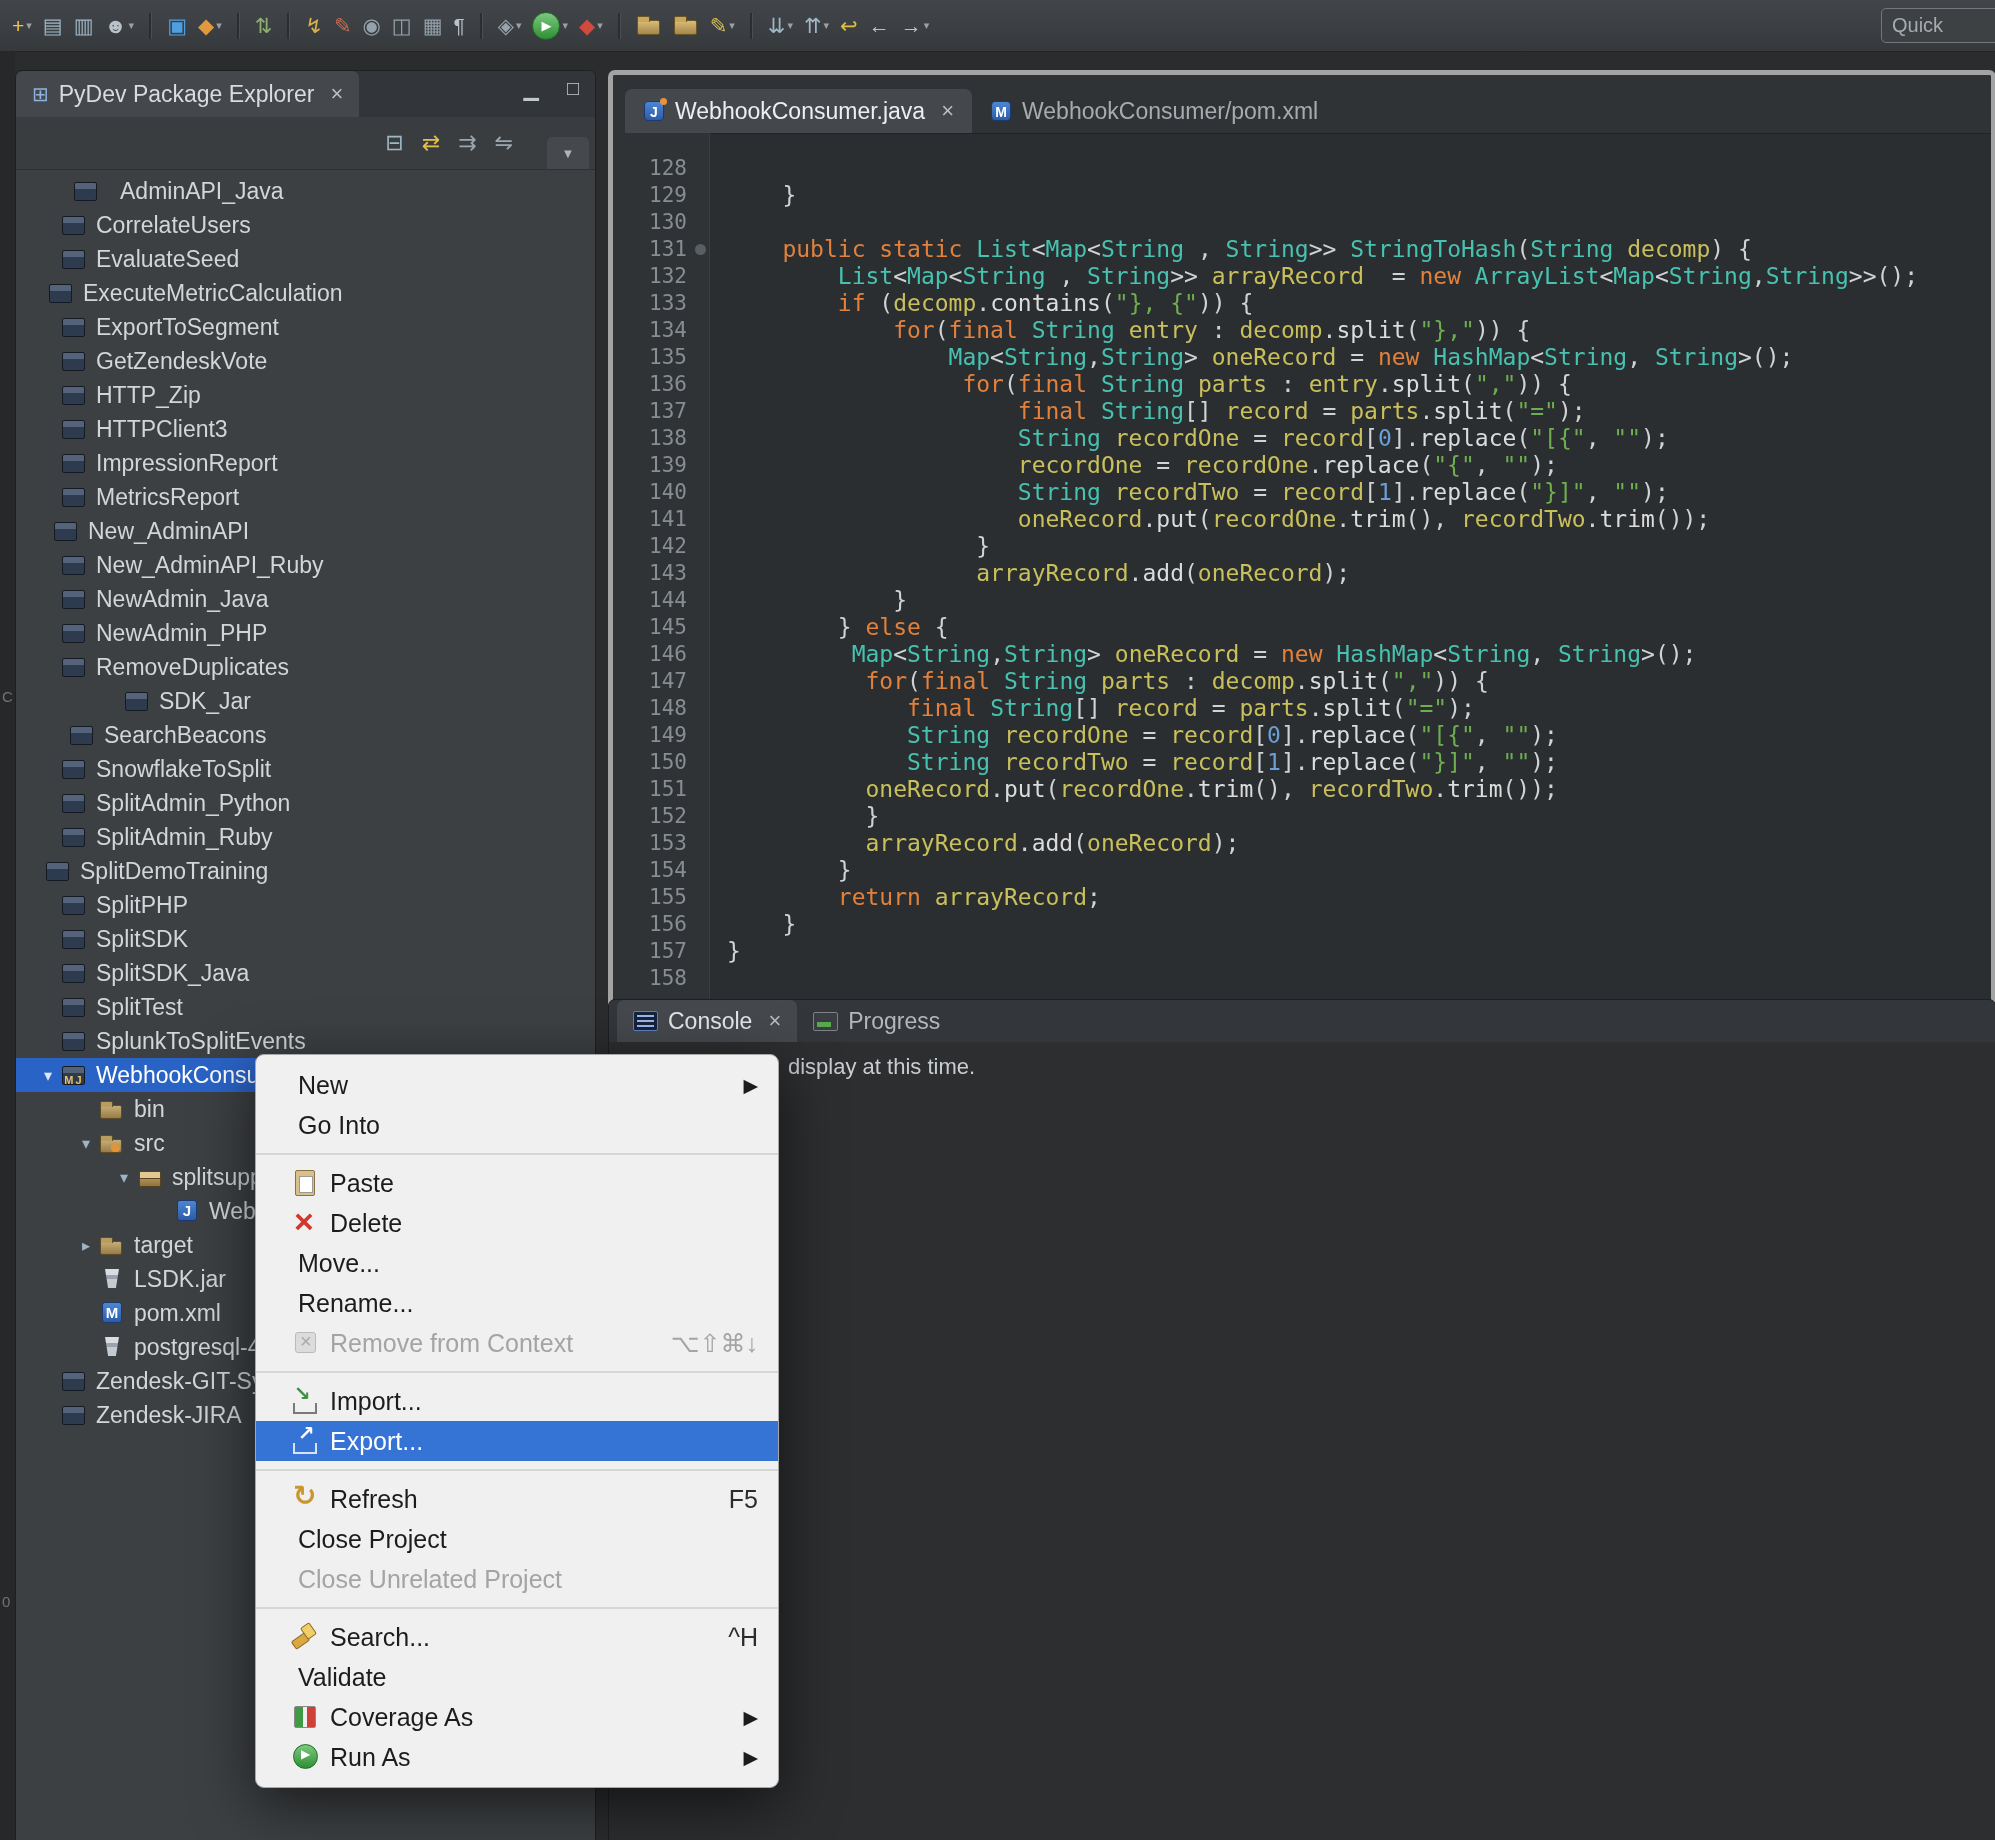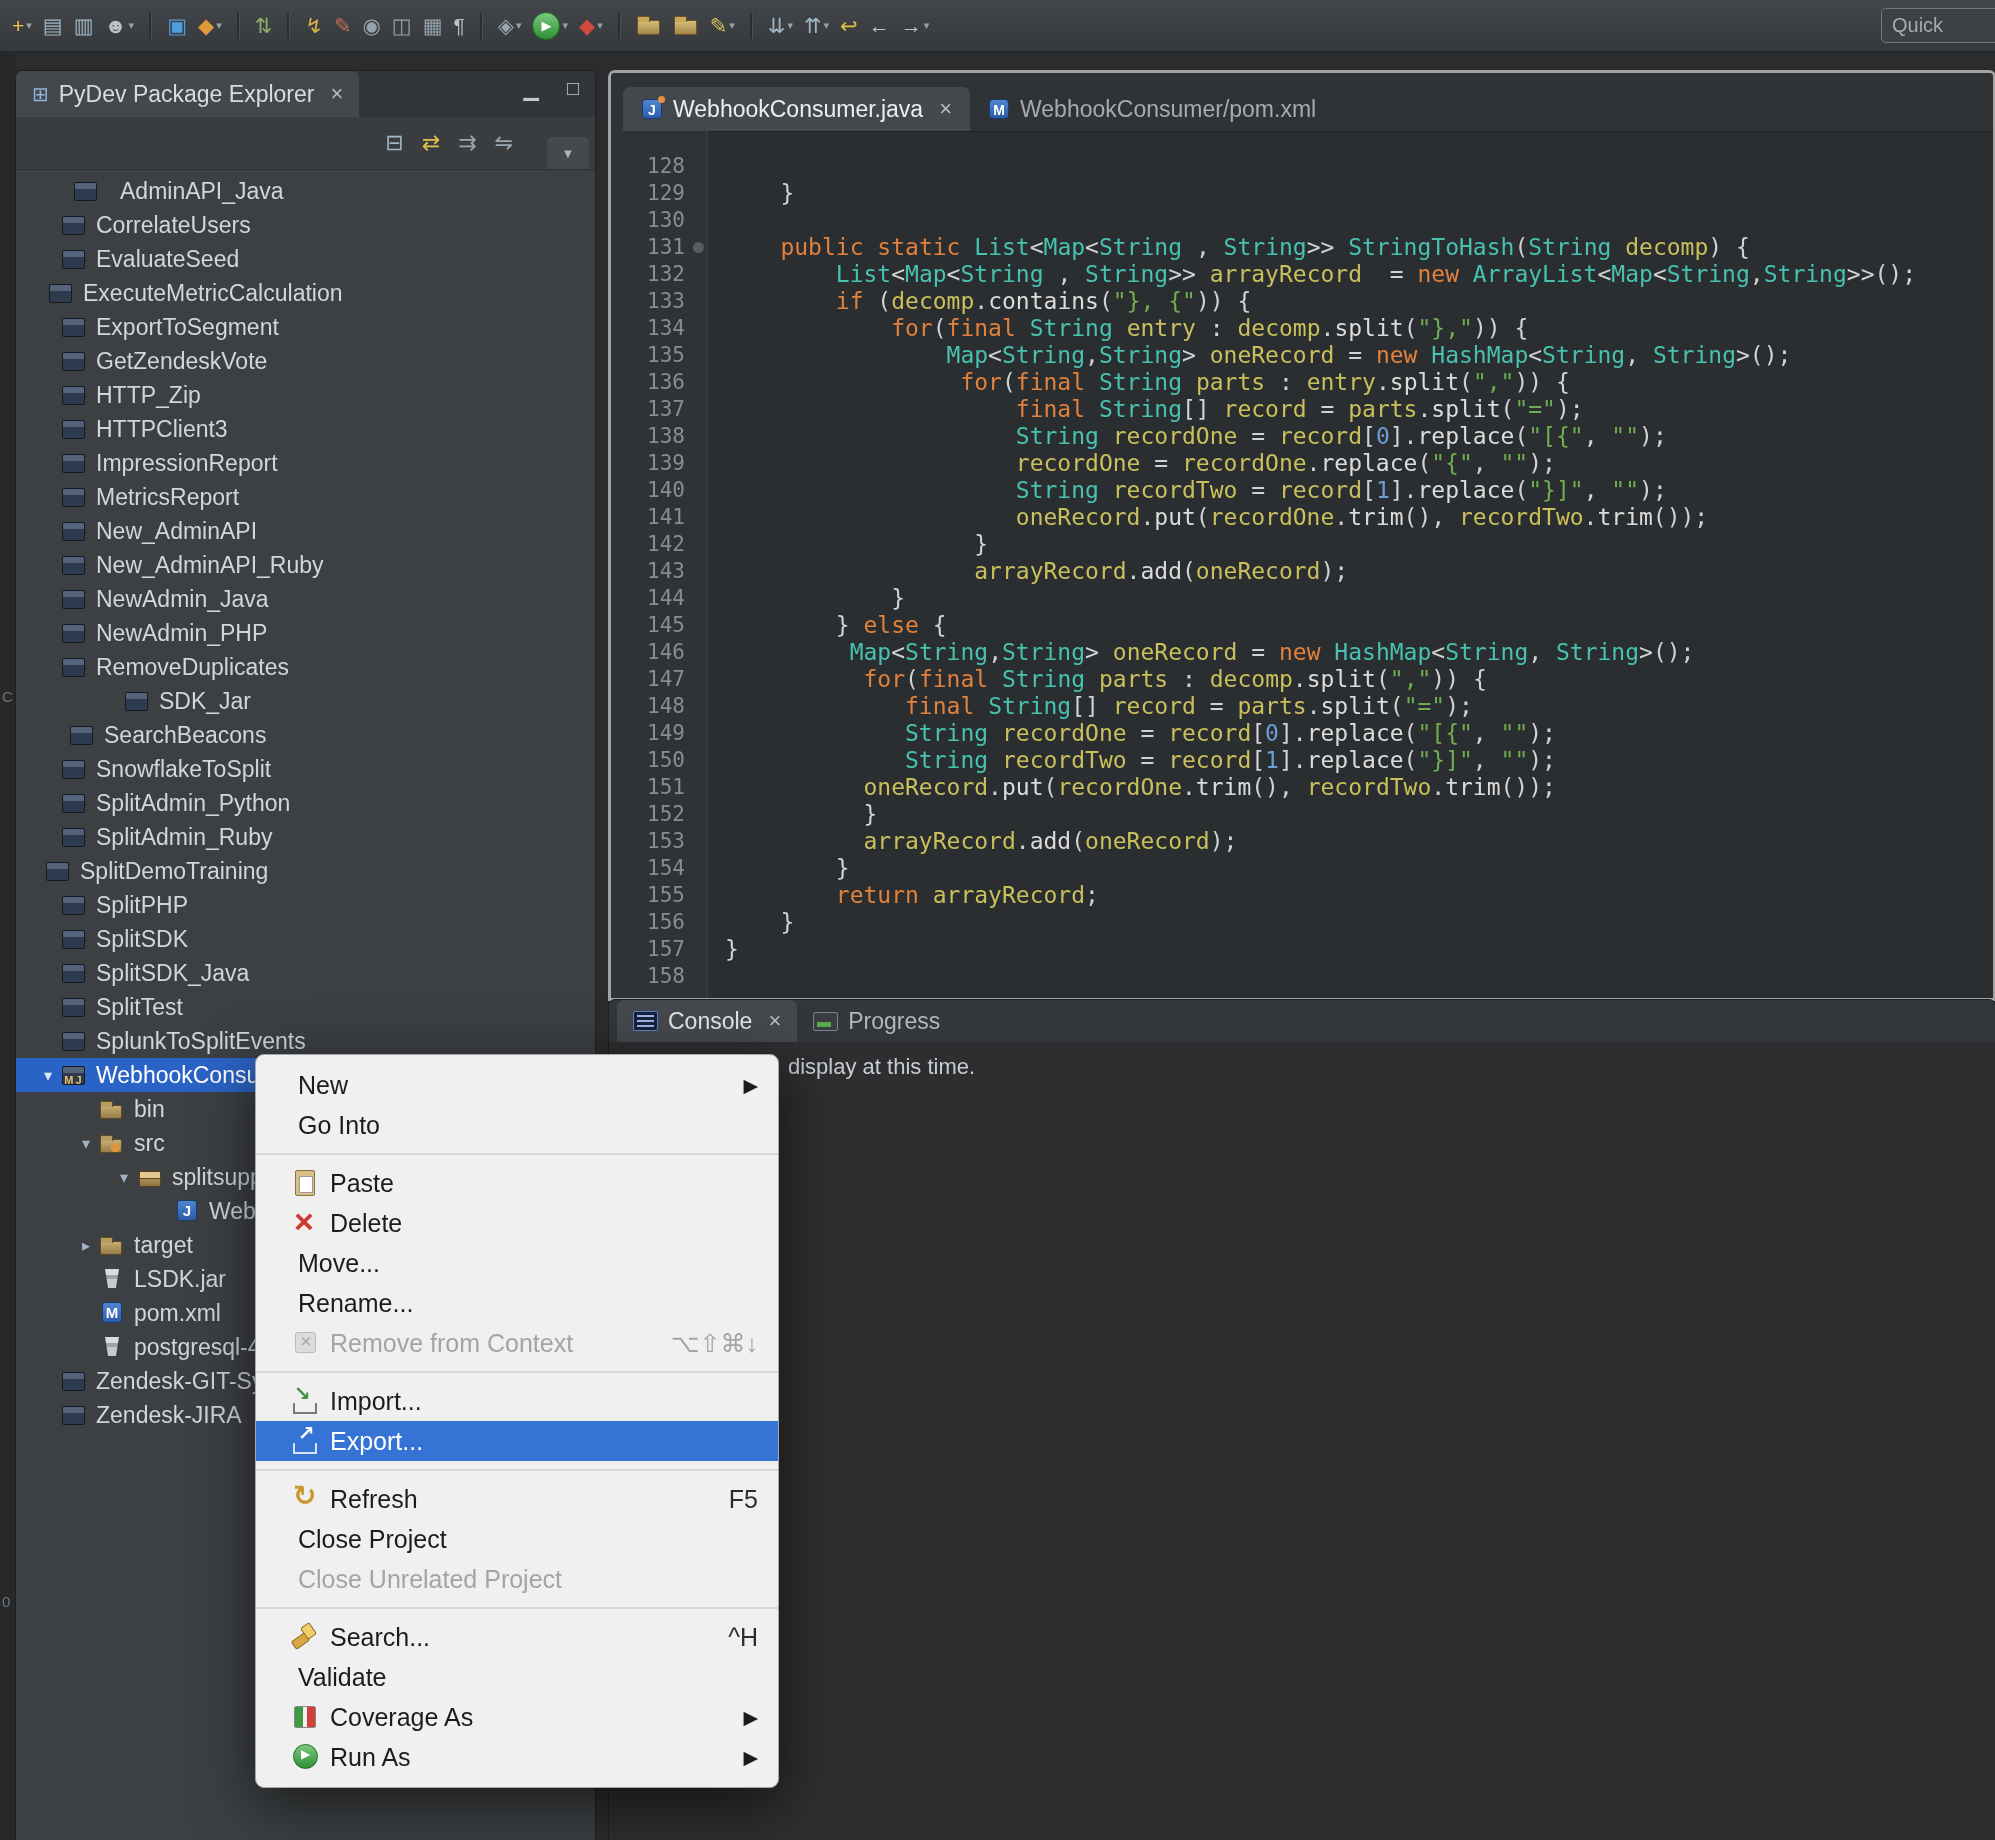--- a/index.html
+++ b/index.html
@@ -77,7 +77,7 @@
 
   
   #editor{position:absolute;left:608px;top:70px;right:0;height:925px;background:#2b2e30;
-    border:3px solid #a3a3a3;border-radius:7px 7px 0 0;overflow:hidden;}
+    border:5px solid #a3a3a3;border-radius:7px 7px 0 0;overflow:hidden;}
   #editor-tabs{height:58px;background:#303335;display:flex;align-items:flex-end;padding-left:12px;
     border-bottom:1px solid #212325;}
   .ed-tab{display:flex;align-items:center;gap:10px;height:44px;padding:0 18px;font-size:23px;

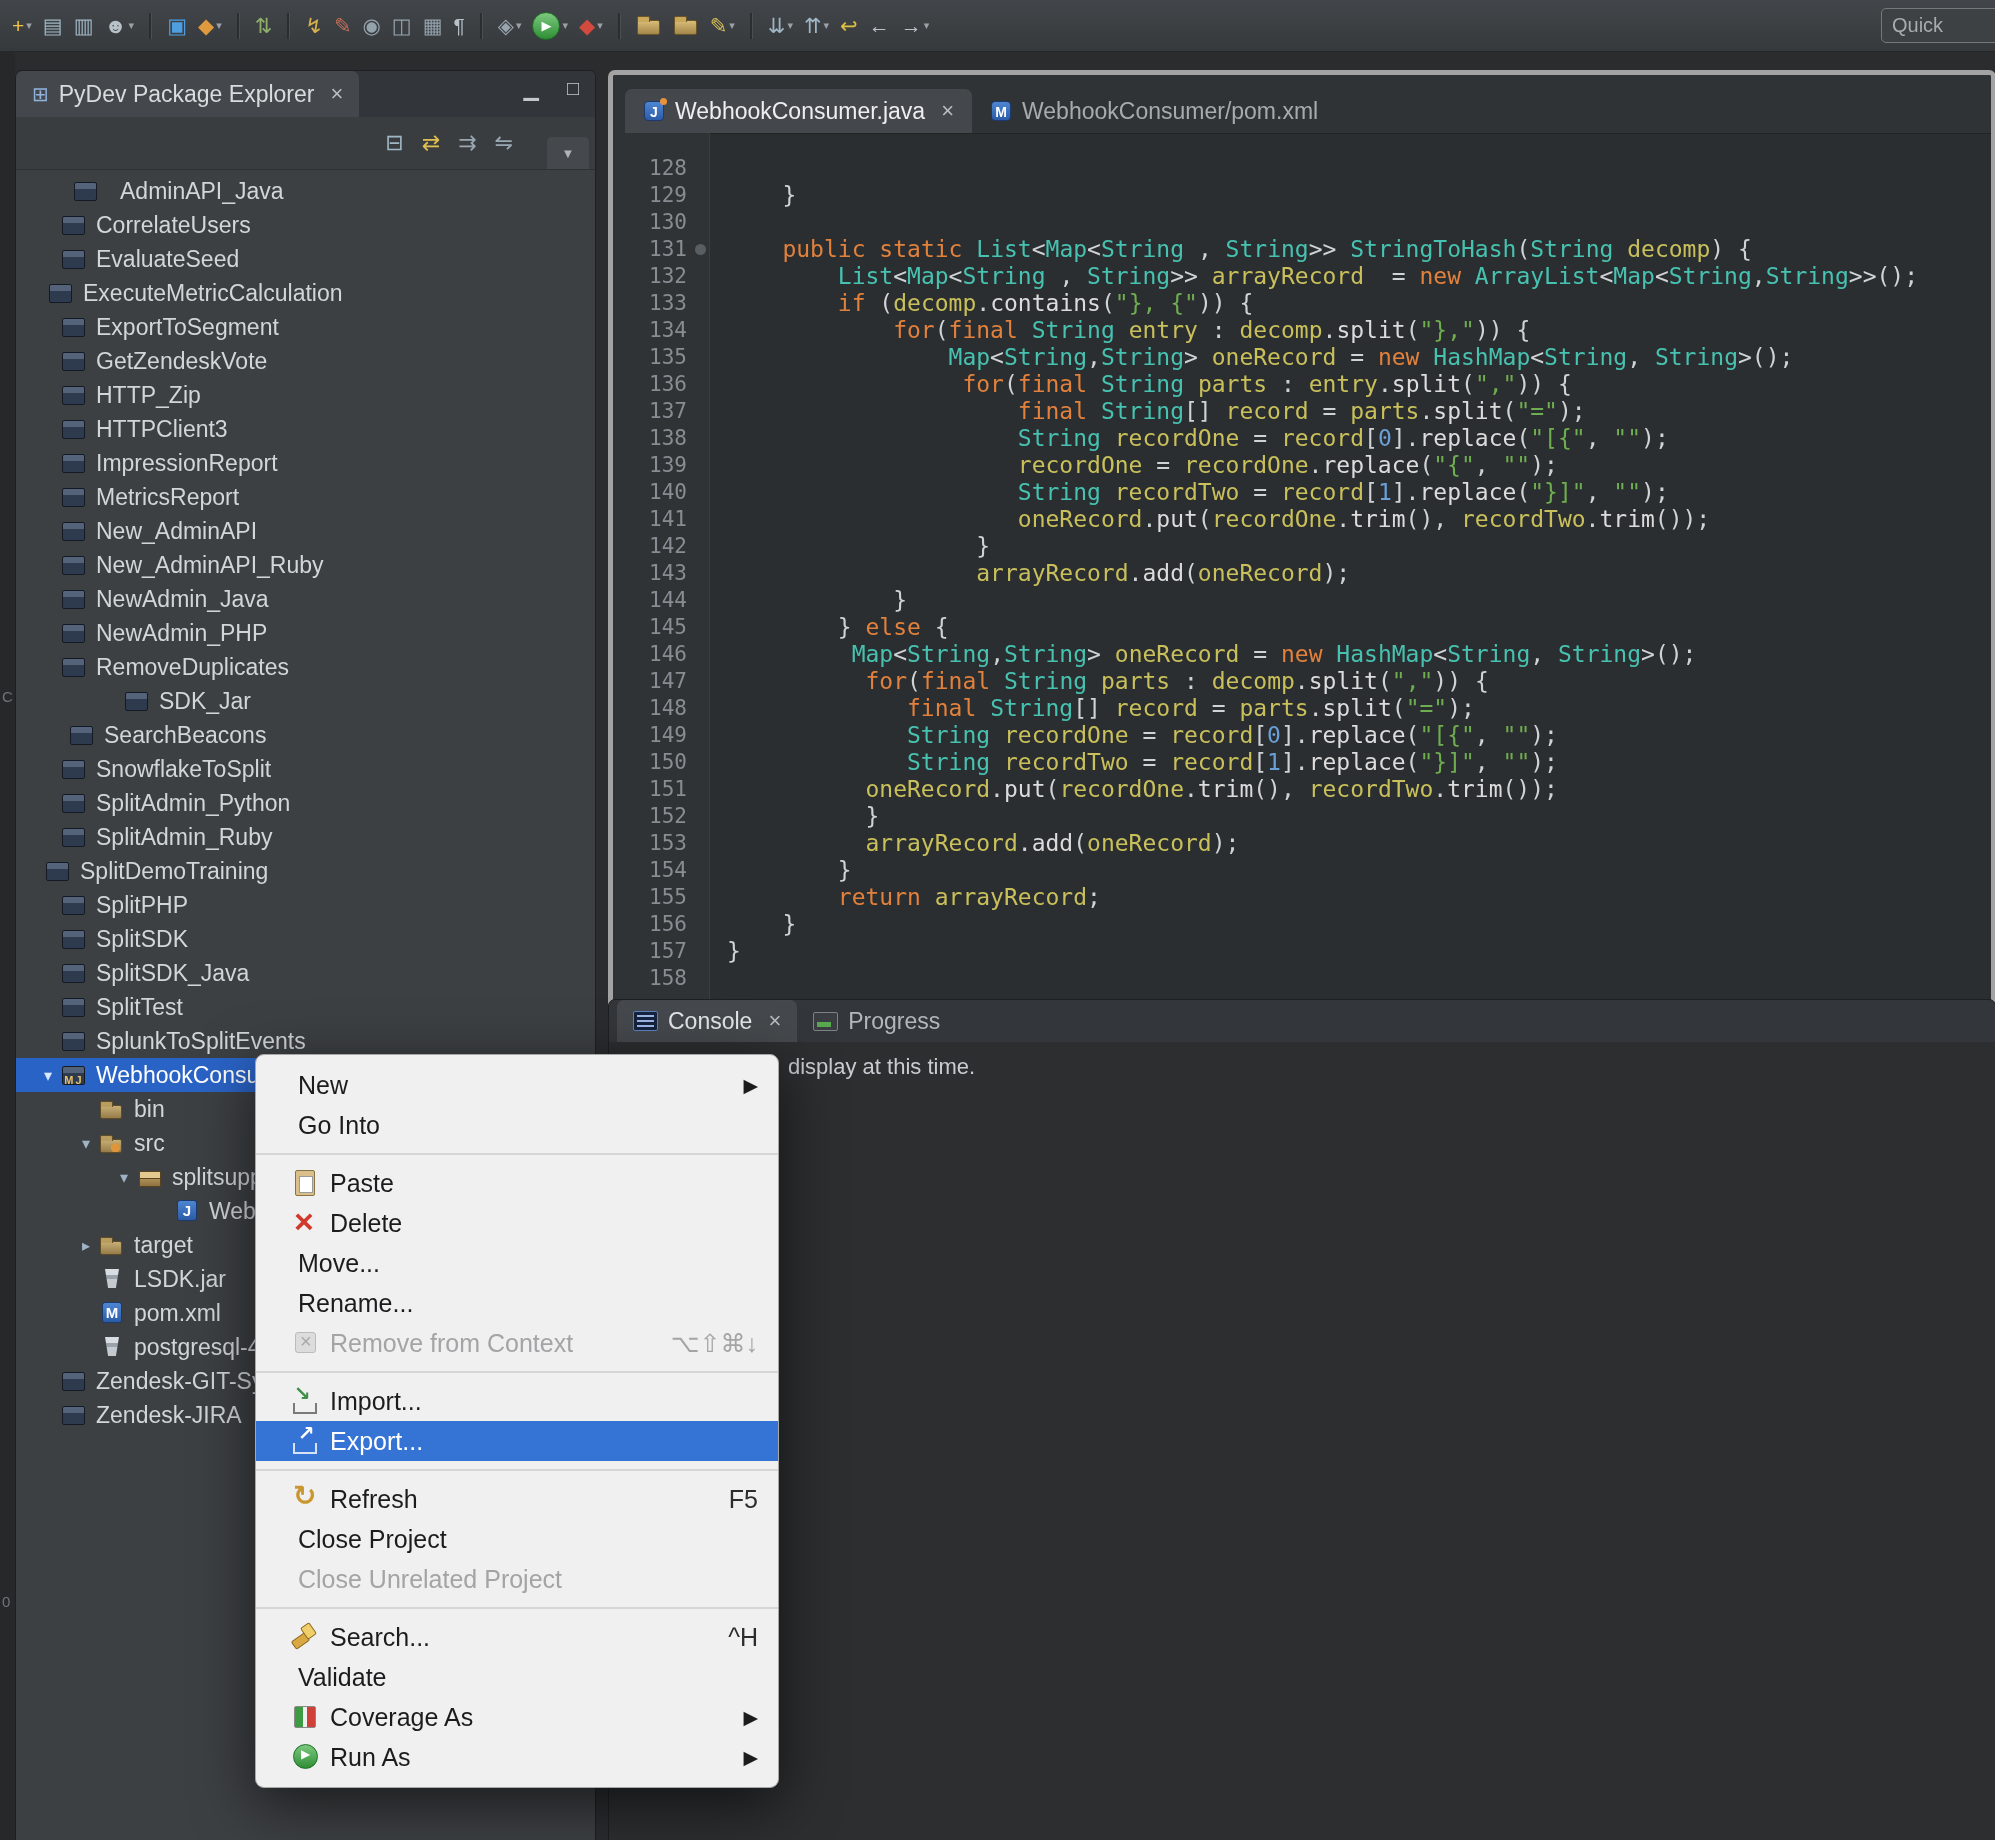--- a/index.html
+++ b/index.html
@@ -331,7 +331,7 @@
           <span class="ic ic-project"></span>
           <span class="tree-label">MetricsReport</span>
         </div>
-        <div class="tree-row" style="padding-left: 20px;">
+        <div class="tree-row" style="padding-left: 12px;">
           <span class="tw"></span>
           <span class="ic ic-project"></span>
           <span class="tree-label">New_AdminAPI</span>

